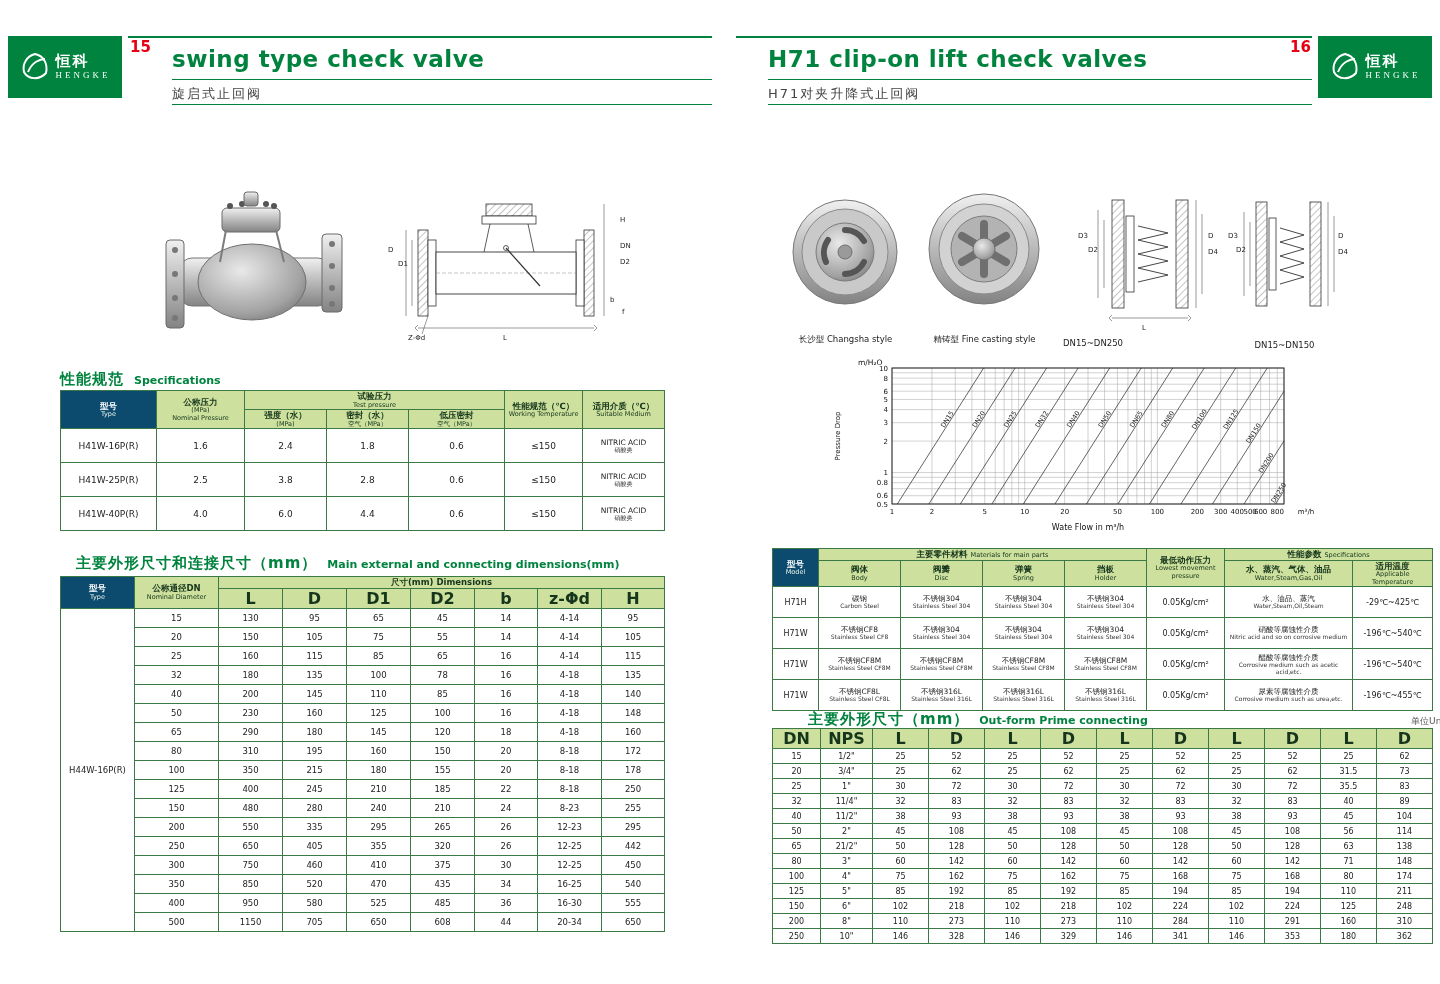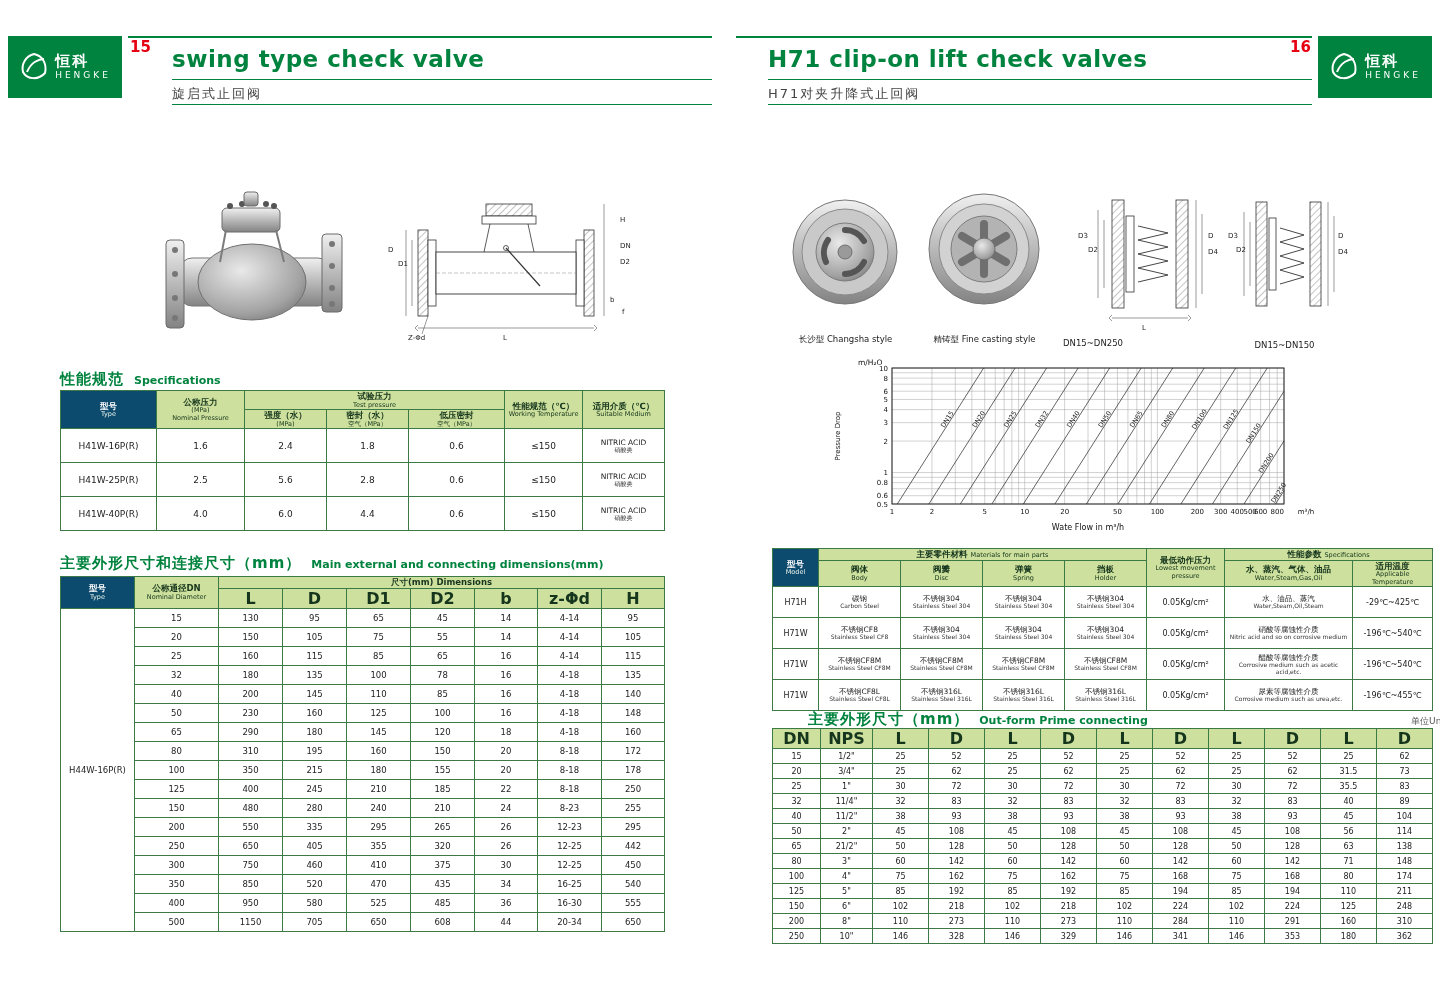--- a/index.html
+++ b/index.html
@@ -8,7 +8,7 @@
   .abs{position:absolute;}
   .rule{position:absolute;background:#00833e;height:2px;}
   .rule.thin{height:1px;}
-  .logo-block{position:absolute;width:114px;height:62px;background:#00833e;display:flex;align-items:center;justify-content:center;gap:6px;}
+  .logo-block{position:absolute;width:114px;height:62px;background:#00833e;display:flex;align-items:center;justify-content:center;gap:6px;font-family:Liberation Serif, serif;}
   .logo-mark{width:30px;height:30px;}
   .logo-txt{display:flex;flex-direction:column;line-height:1;color:#fff;}
   .logo-zh{font-size:15px;font-weight:bold;letter-spacing:2px;}

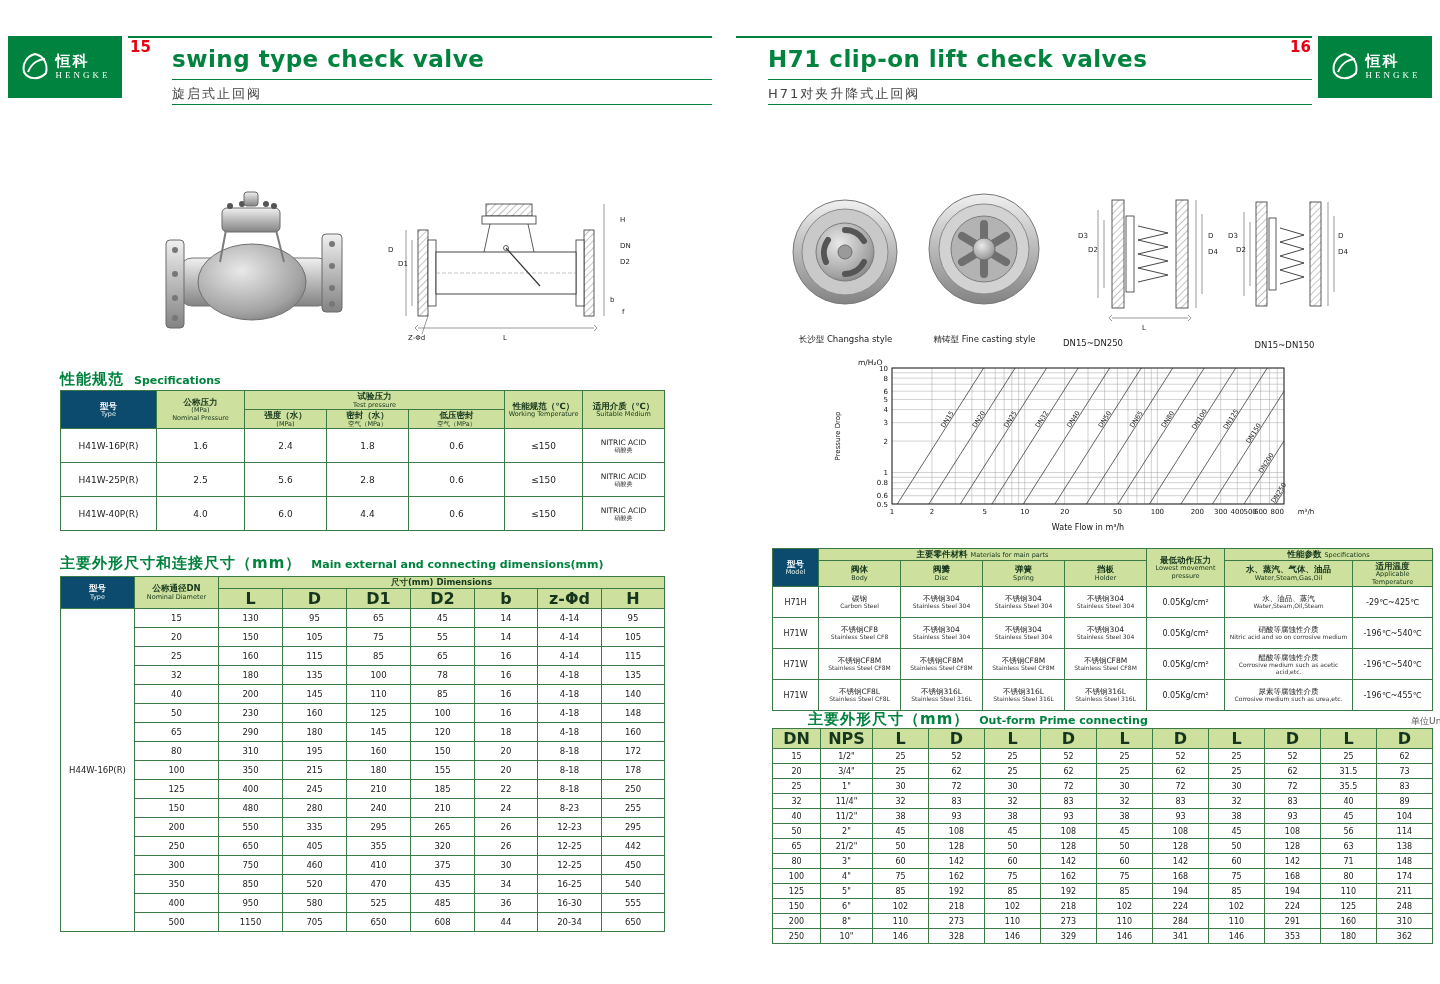--- a/index.html
+++ b/index.html
@@ -219,7 +219,7 @@
       <tr>
         <td>H41W-25P(R)</td>
         <td>2.5</td>
-        <td>5.6</td>
+        <td>3.8</td>
         <td>2.8</td>
         <td>0.6</td>
         <td>≤150</td>

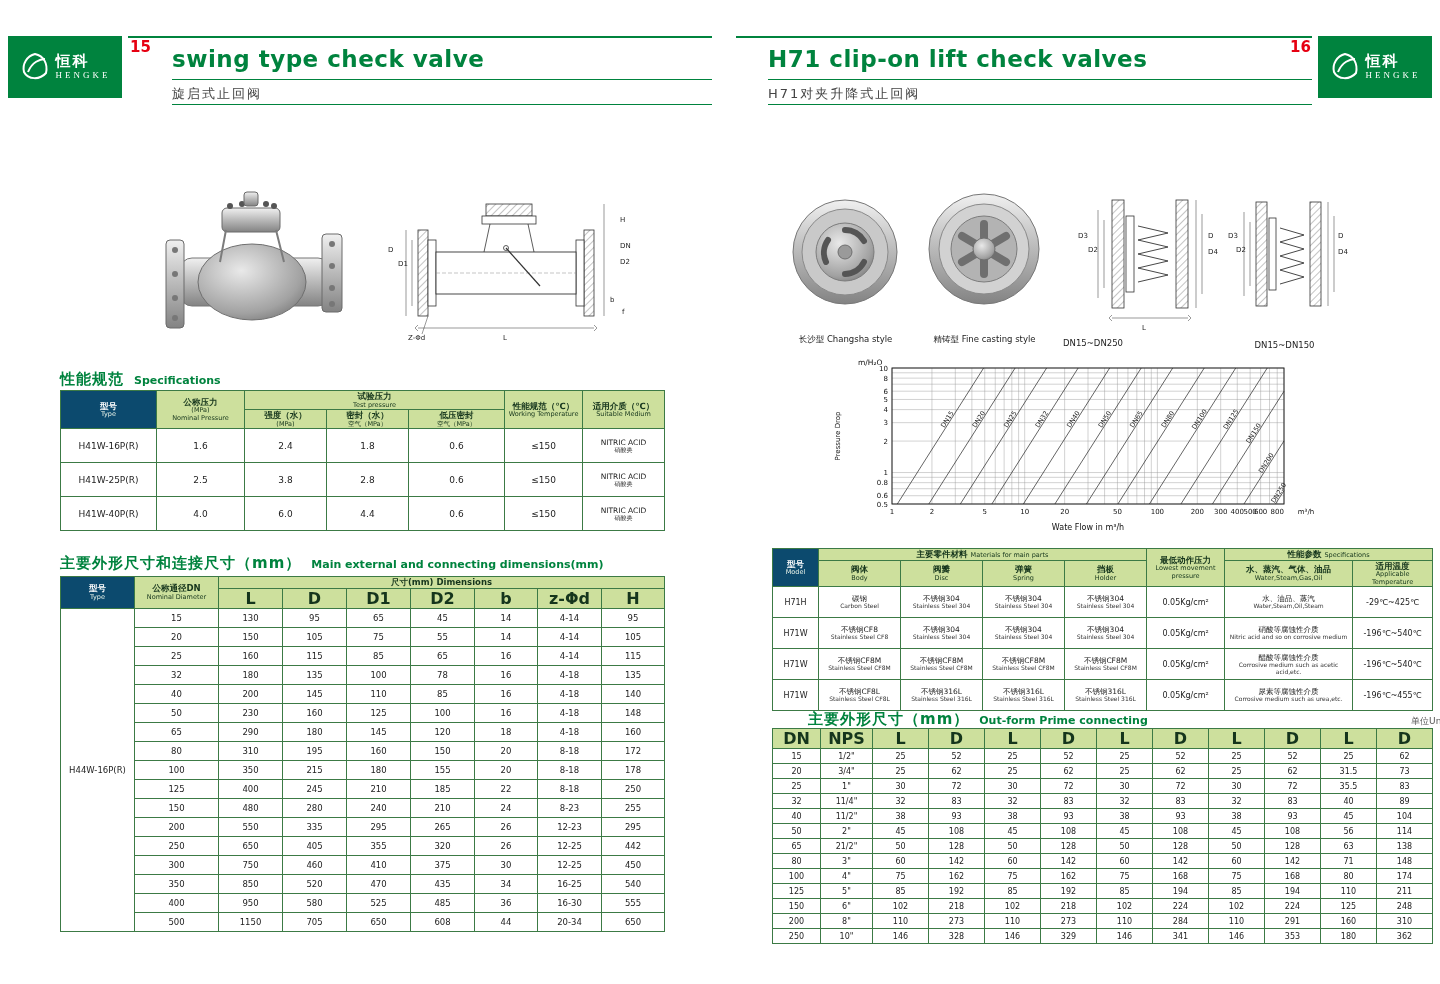--- a/index.html
+++ b/index.html
@@ -243,7 +243,7 @@
     </tbody>
 </table>
 
-<div class="sec" style="left:60px;top:554px;text-align:right;">
+<div class="sec" style="left:76px;top:554px;text-align:right;">
   <span class="sec-zh">主要外形尺寸和连接尺寸（mm）</span>
   <span class="sec-en">Main external and connecting dimensions(mm)</span>
 </div>

